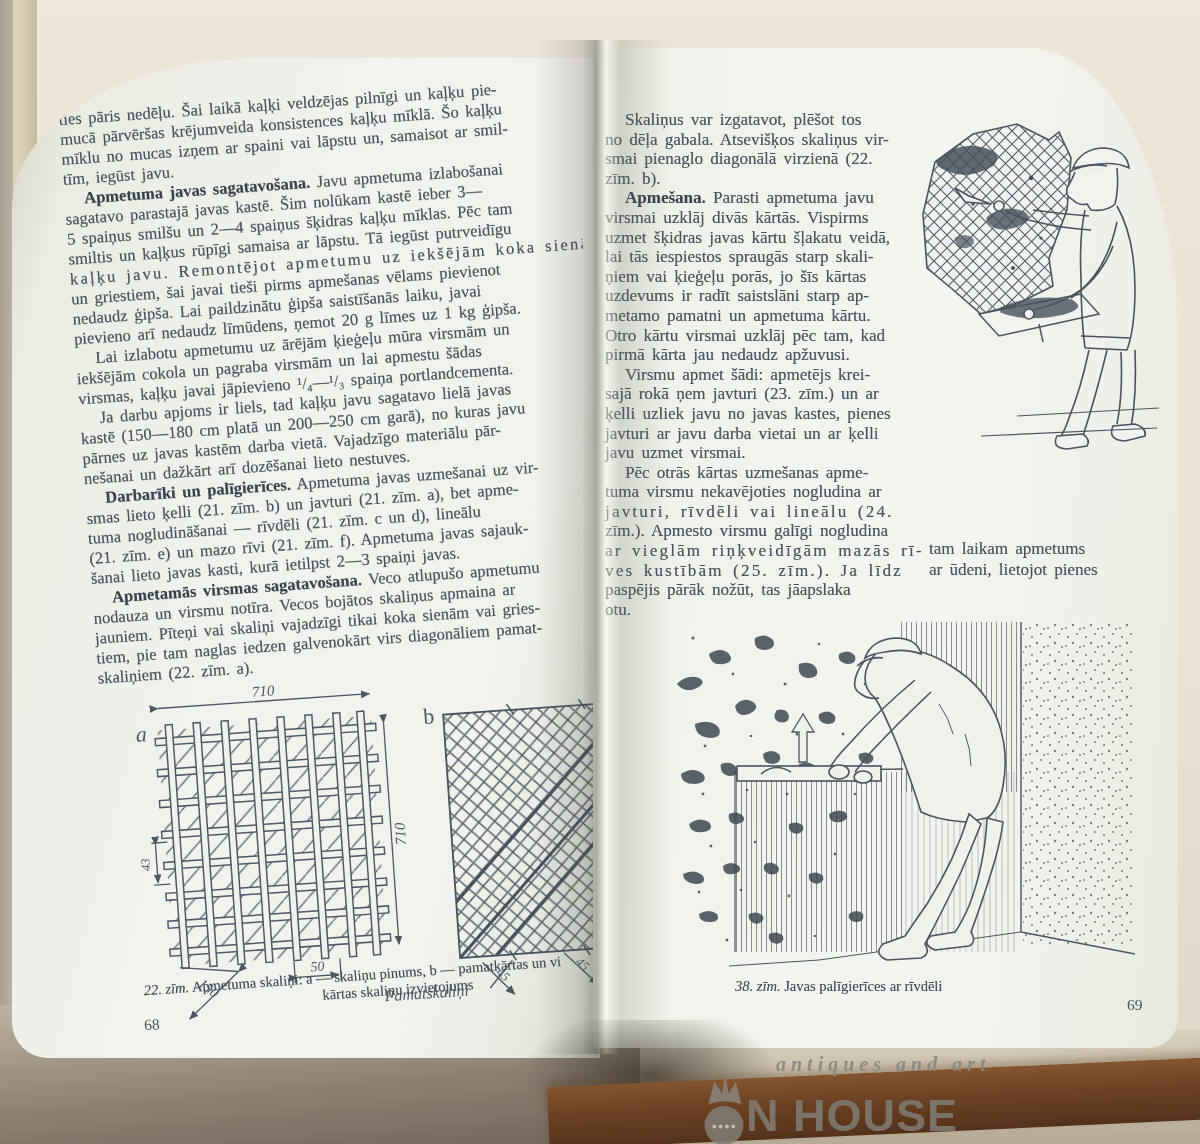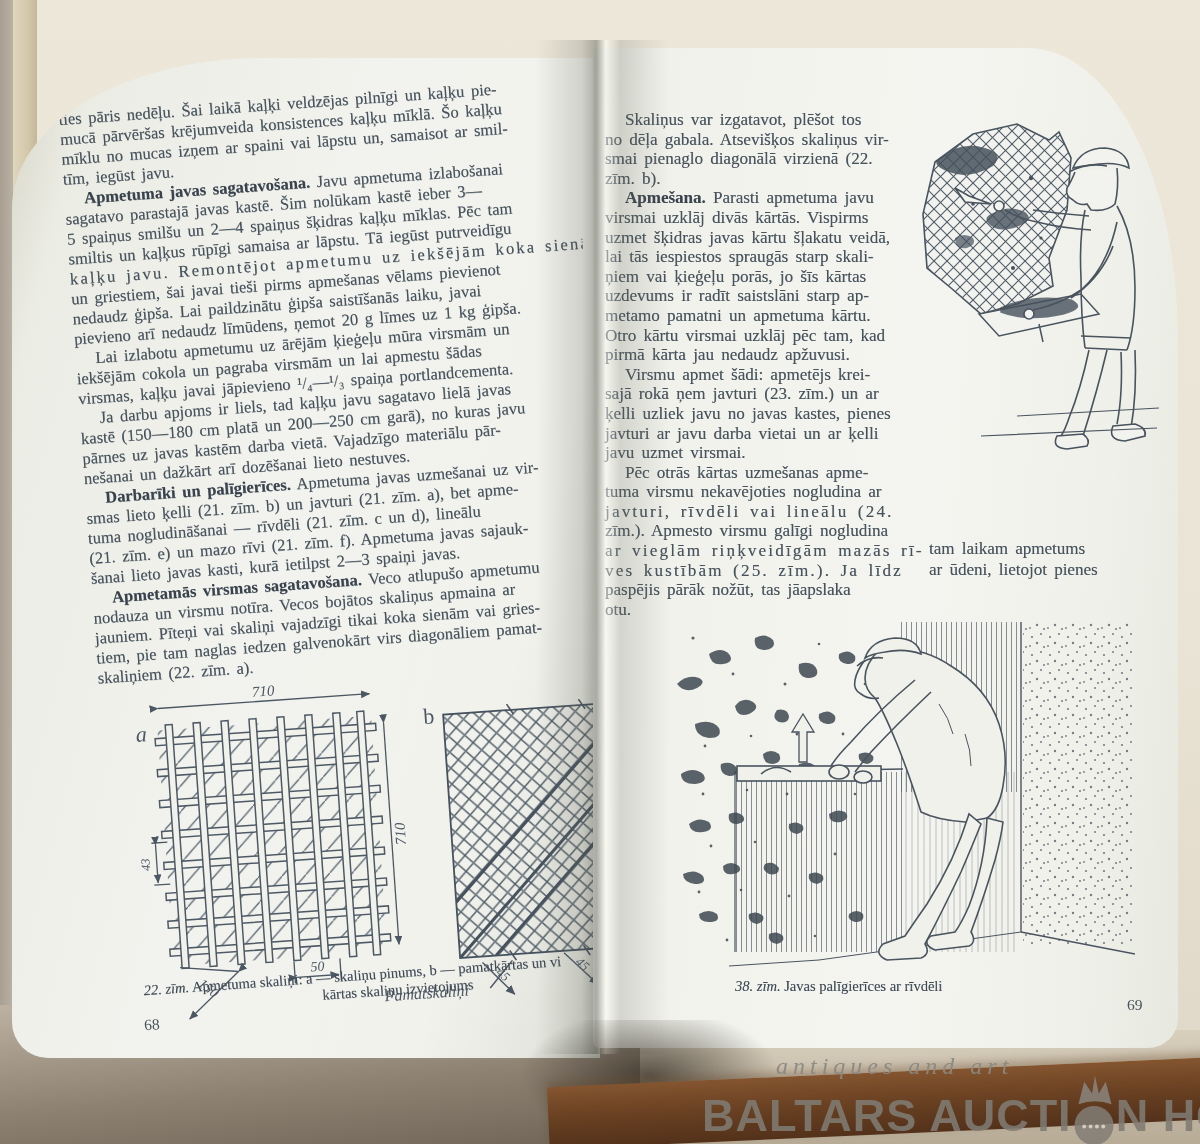--- a/index.html
+++ b/index.html
@@ -62,8 +62,8 @@
     box-shadow:0 -5px 9px rgba(96,66,36,.35);}
   
   .wm{position:absolute;left:700px;top:1035px;width:500px;height:105px;pointer-events:none;}
-  .wm-tag{position:absolute;left:76px;top:18px;font-style:italic;font-size:24px;
-    letter-spacing:5px;color:rgba(138,136,130,.95);font-family:"Liberation Serif",serif;}
+  .wm-tag{position:absolute;left:76px;top:18px;font-style:italic;font-size:20px;
+    letter-spacing:5px;color:rgba(138,136,130,.95);font-family:"Liberation Serif",serif;font-weight:bold;}
   .wm-brand{position:absolute;left:2px;top:36px;display:flex;align-items:flex-end;
     font-family:"Liberation Sans",sans-serif;font-weight:bold;font-size:45px;
     letter-spacing:1px;color:rgba(128,123,115,.88);white-space:nowrap;}

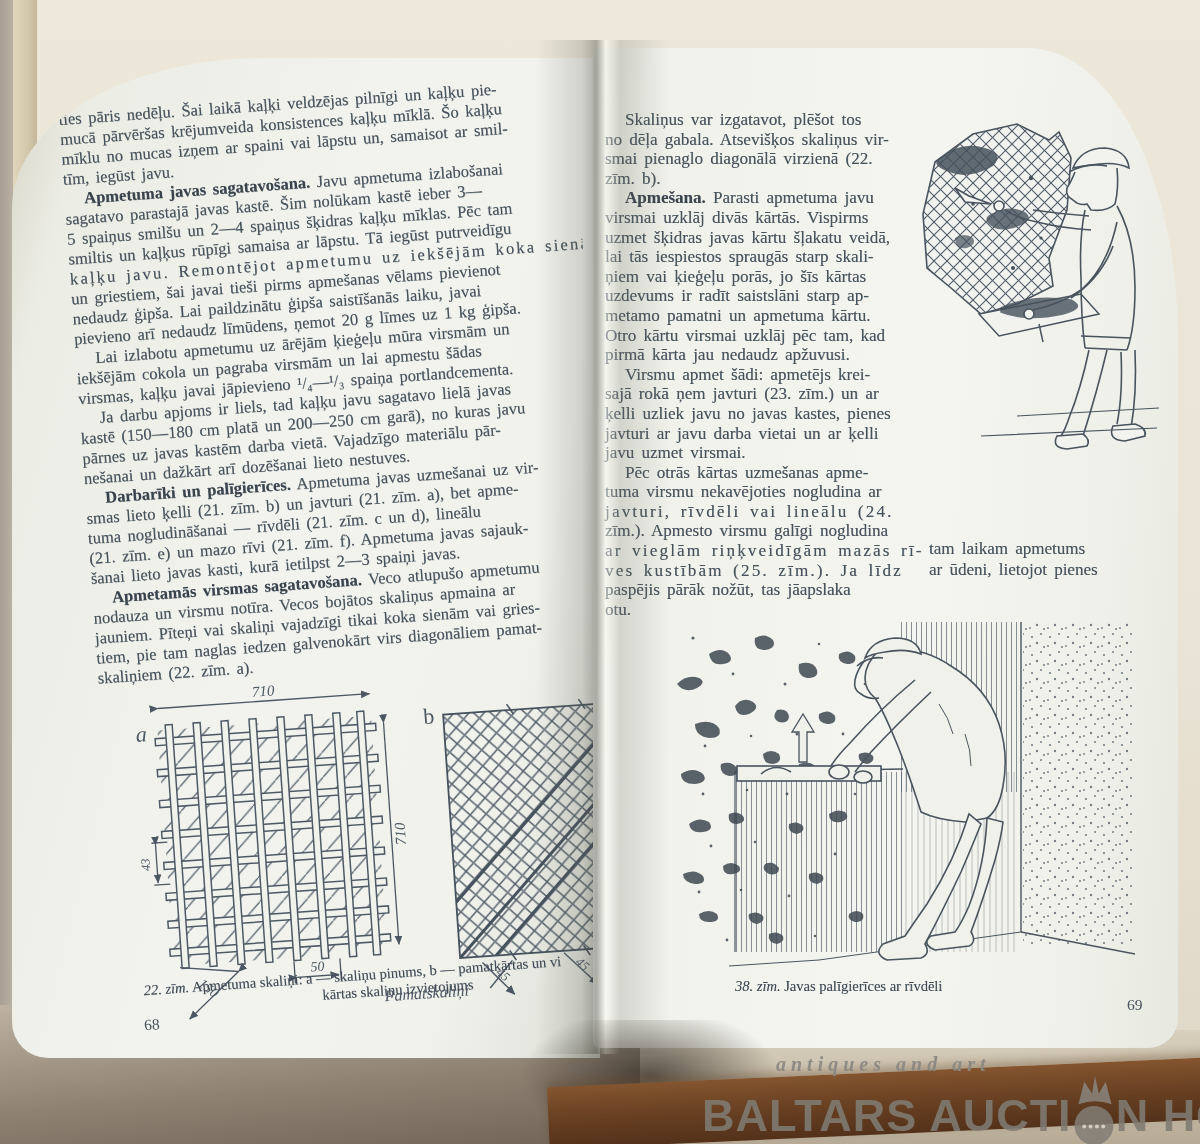--- a/index.html
+++ b/index.html
@@ -407,7 +407,6 @@
   <div class="wm">
     <div class="wm-tag">antiques and art</div>
     <div class="wm-brand">
-      <span>BALTARS AUCTI</span>
       <svg width="46" height="76" viewBox="0 0 46 78">
         <g opacity=".85">
           <path d="M7,34 L13,11 L21,23 L24,5 L28,23 L35,11 L41,34 Q24,28 7,34 Z" fill="#8a857e"></path>

